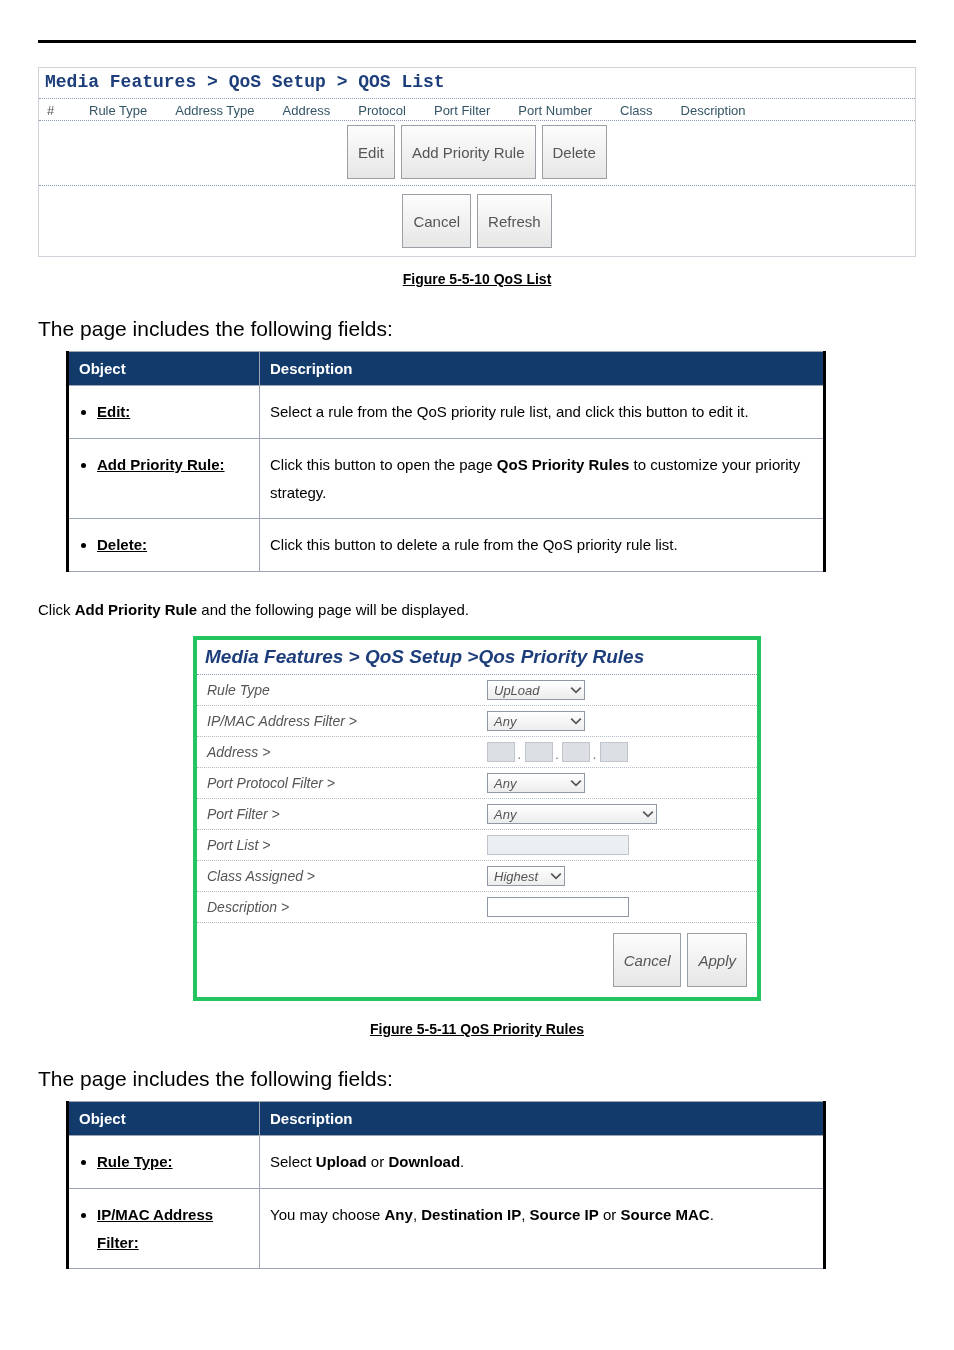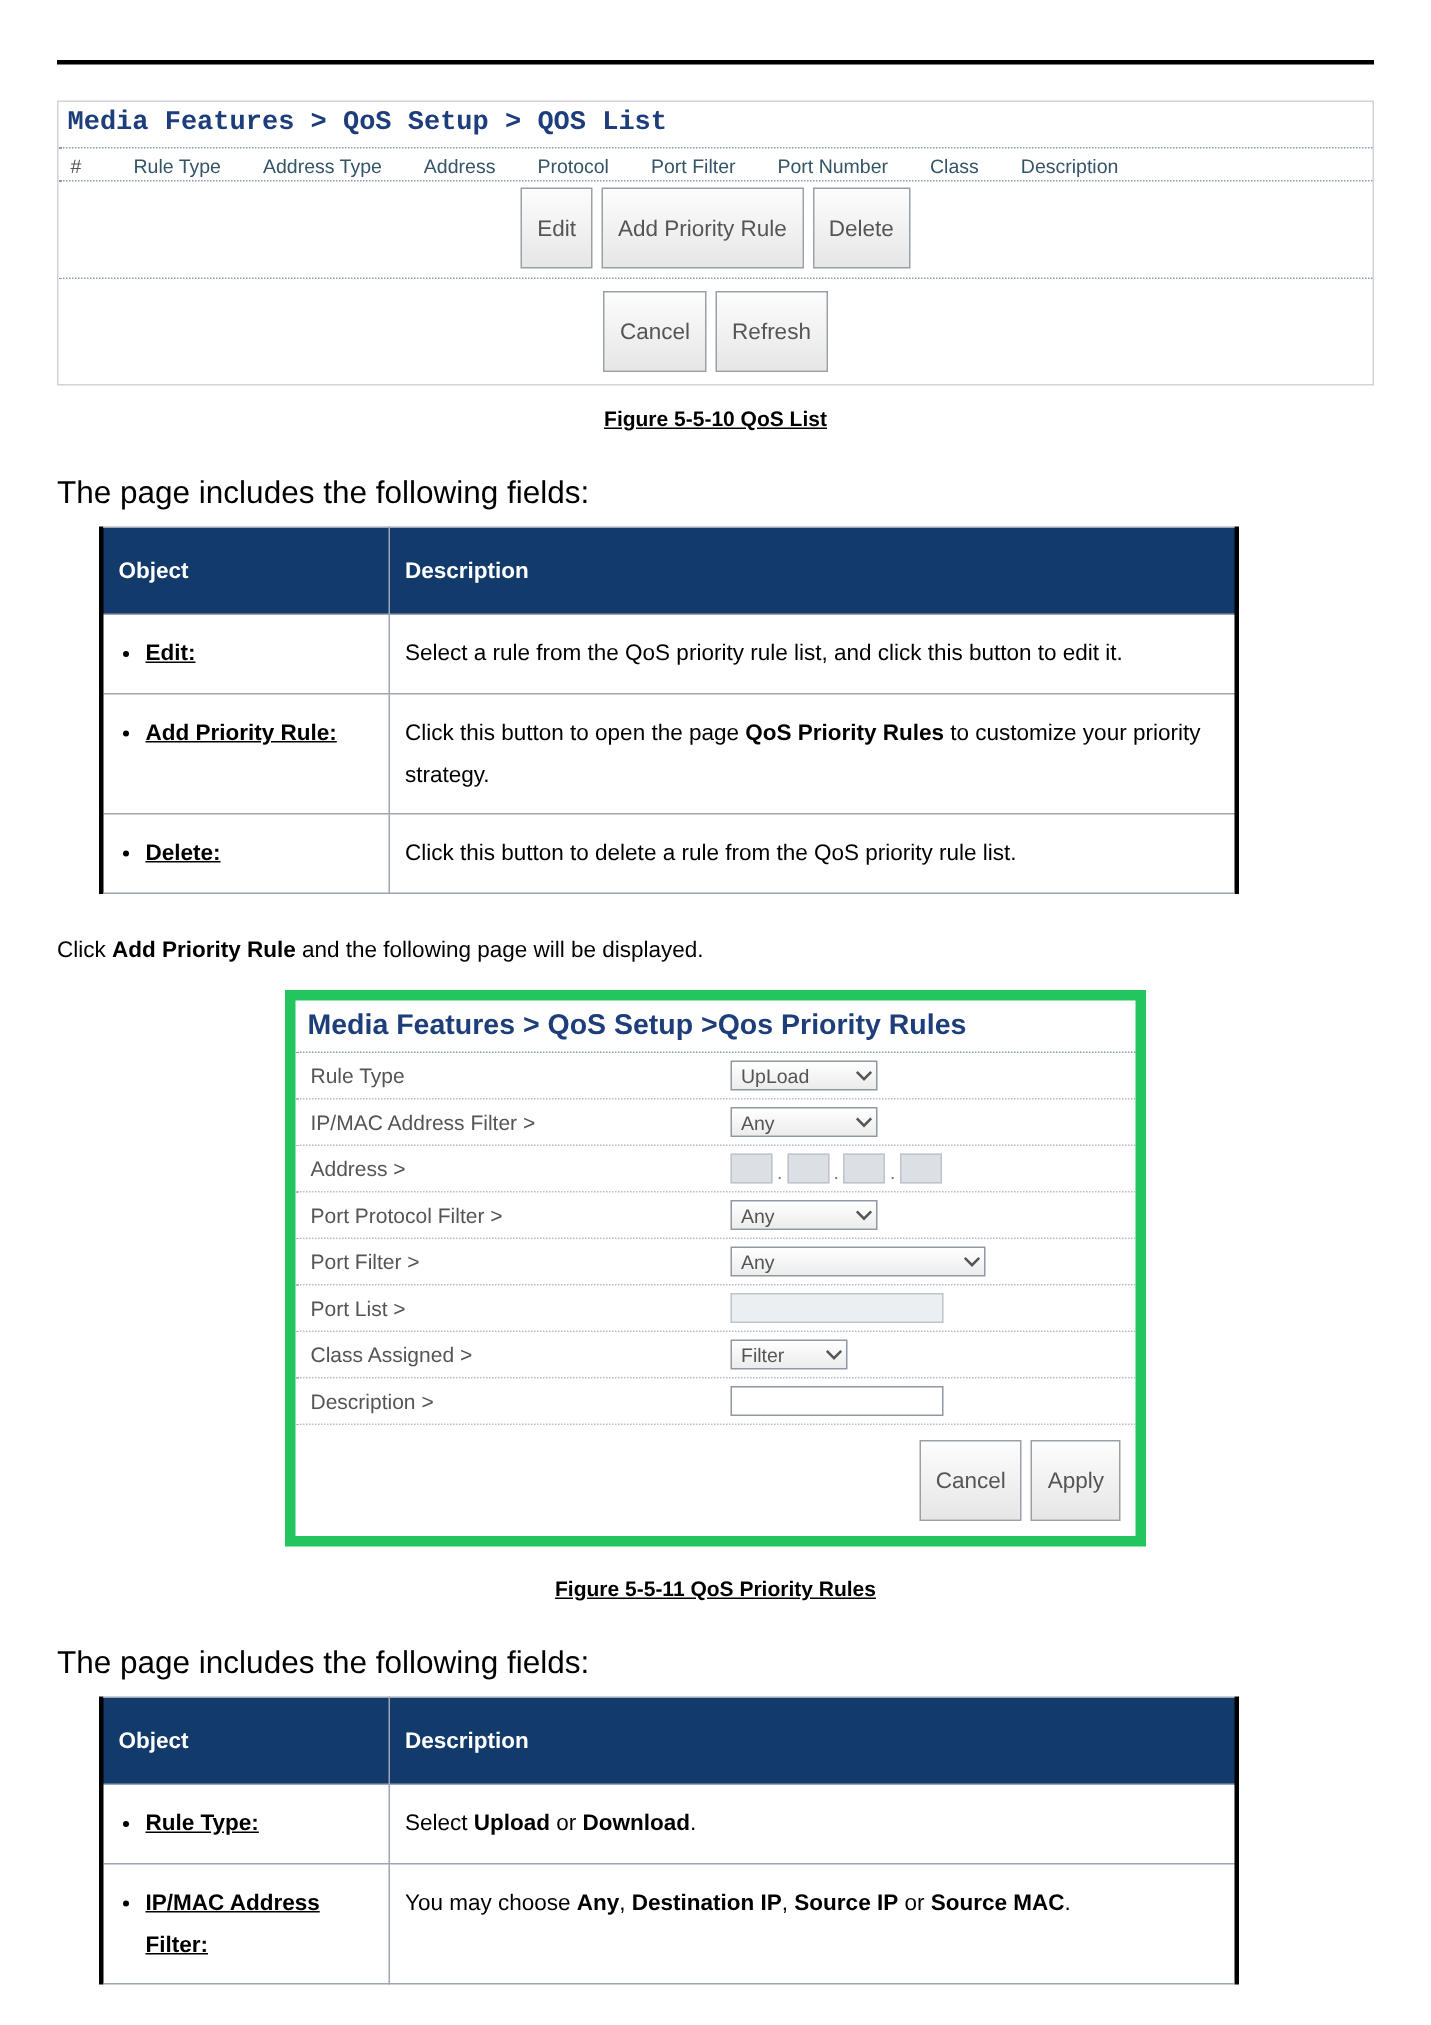--- a/index.html
+++ b/index.html
@@ -96,7 +96,7 @@
     color:#fff;
     text-align:left;
     font-weight:bold;
-    padding:20px 10px;
+    padding:8px 10px;
     border:1px solid #9da6b2;
   }
   .od-table td{

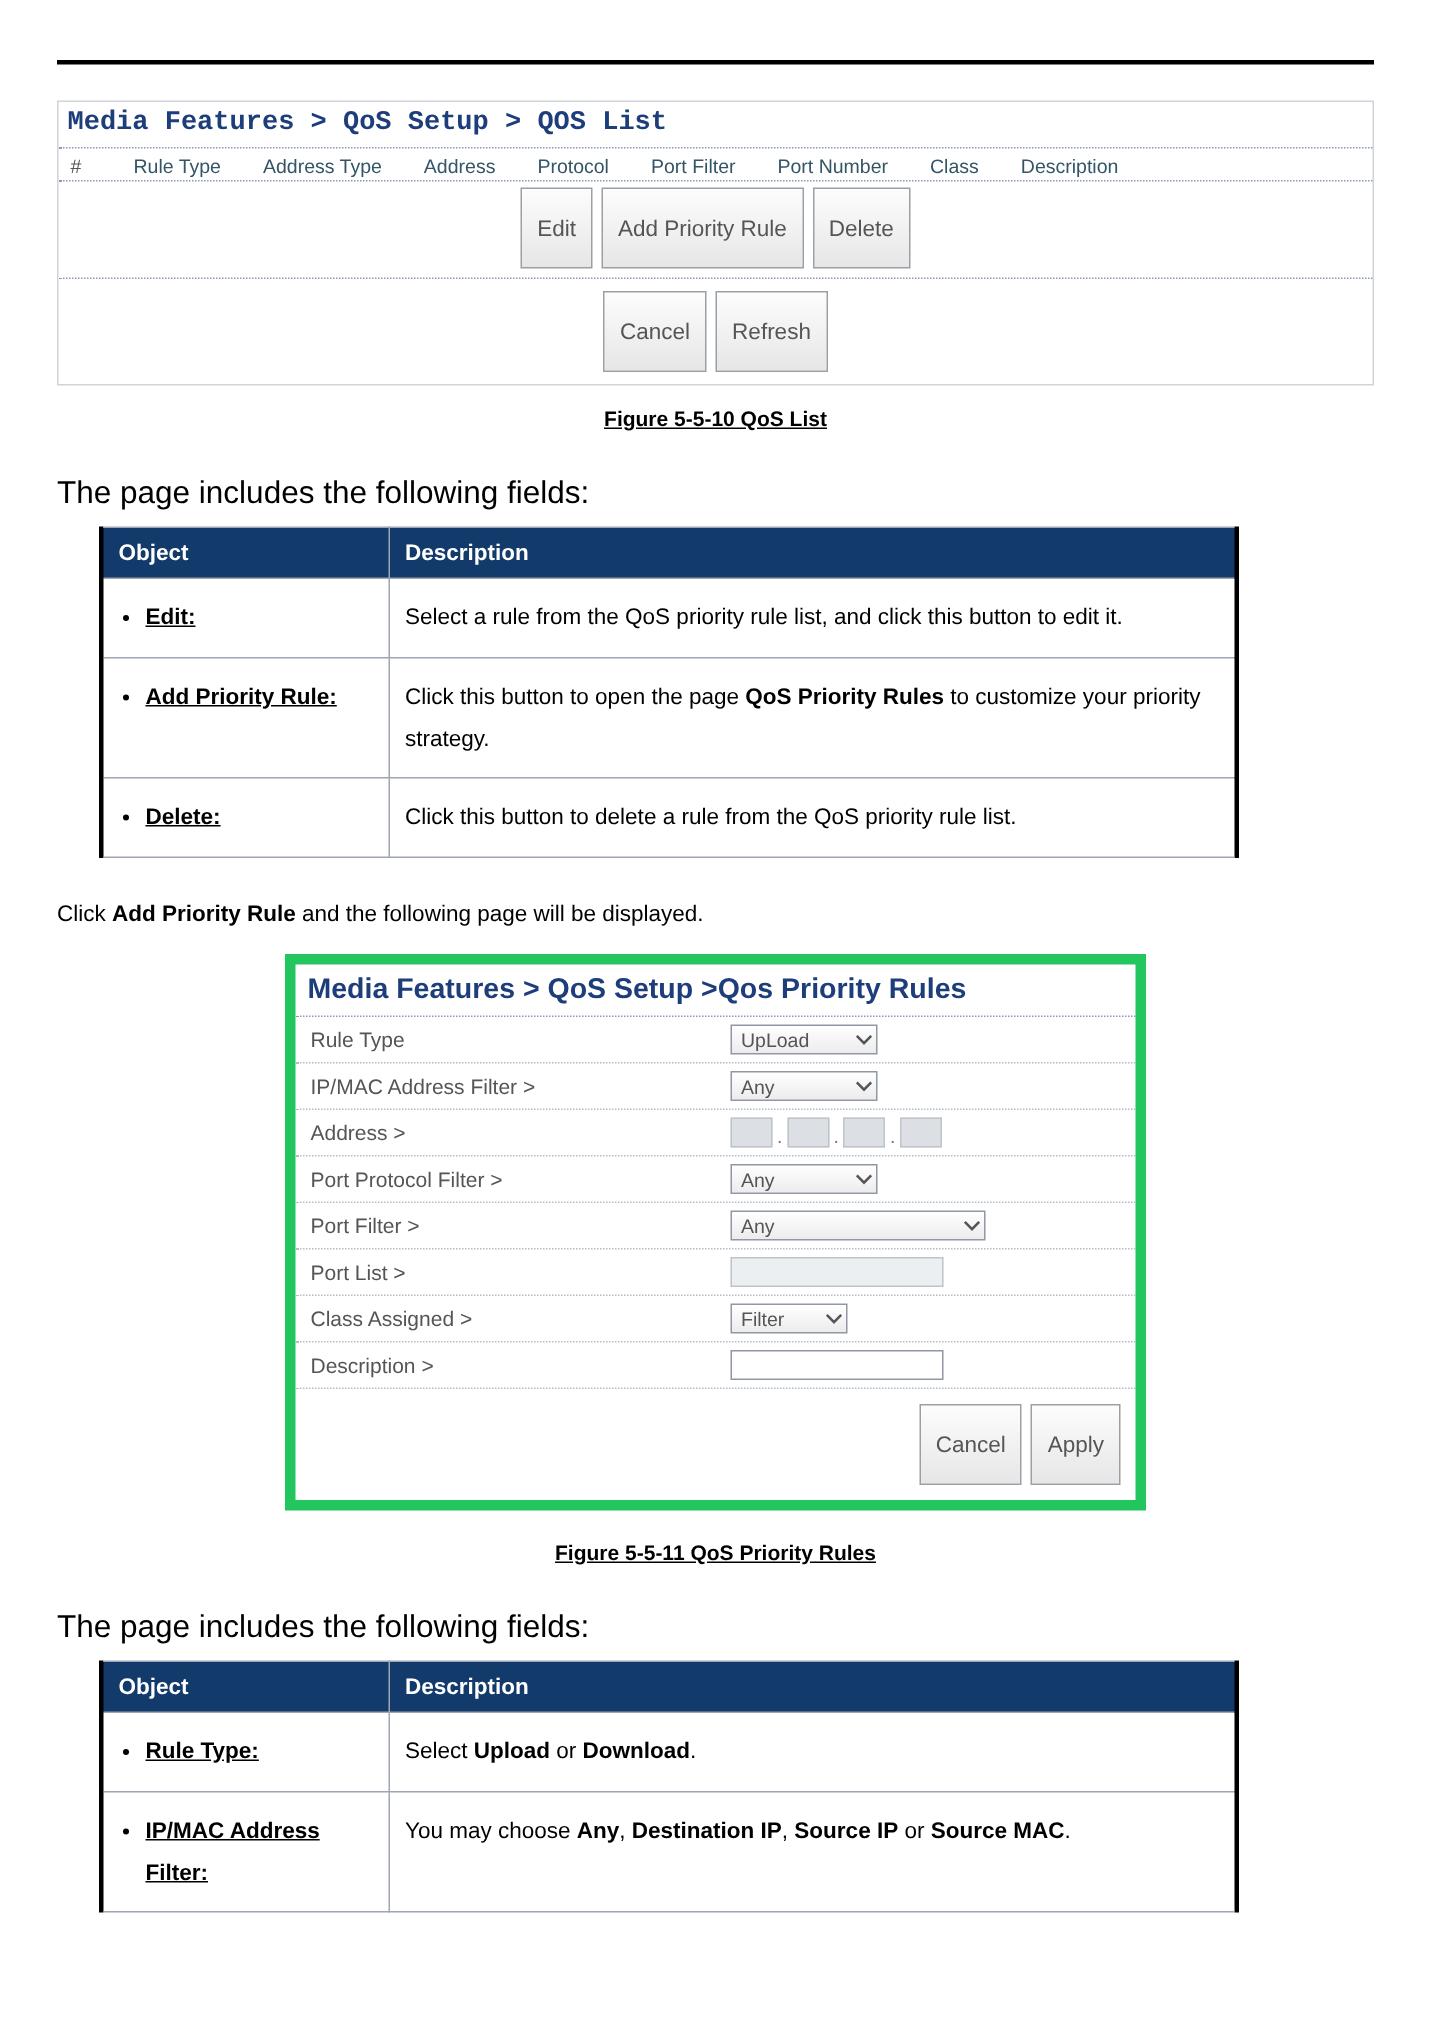--- a/index.html
+++ b/index.html
@@ -116,9 +116,10 @@
   .scr2{
     width:560px;
     margin:14px auto 20px auto;
-    border:7px solid #22c55e;
+    border:4px solid #22c55e;
     font-size:14px;
     color:#555;
+    font-style:italic;
   }
   .scr2 .crumb{
     color:#1d3e7b;

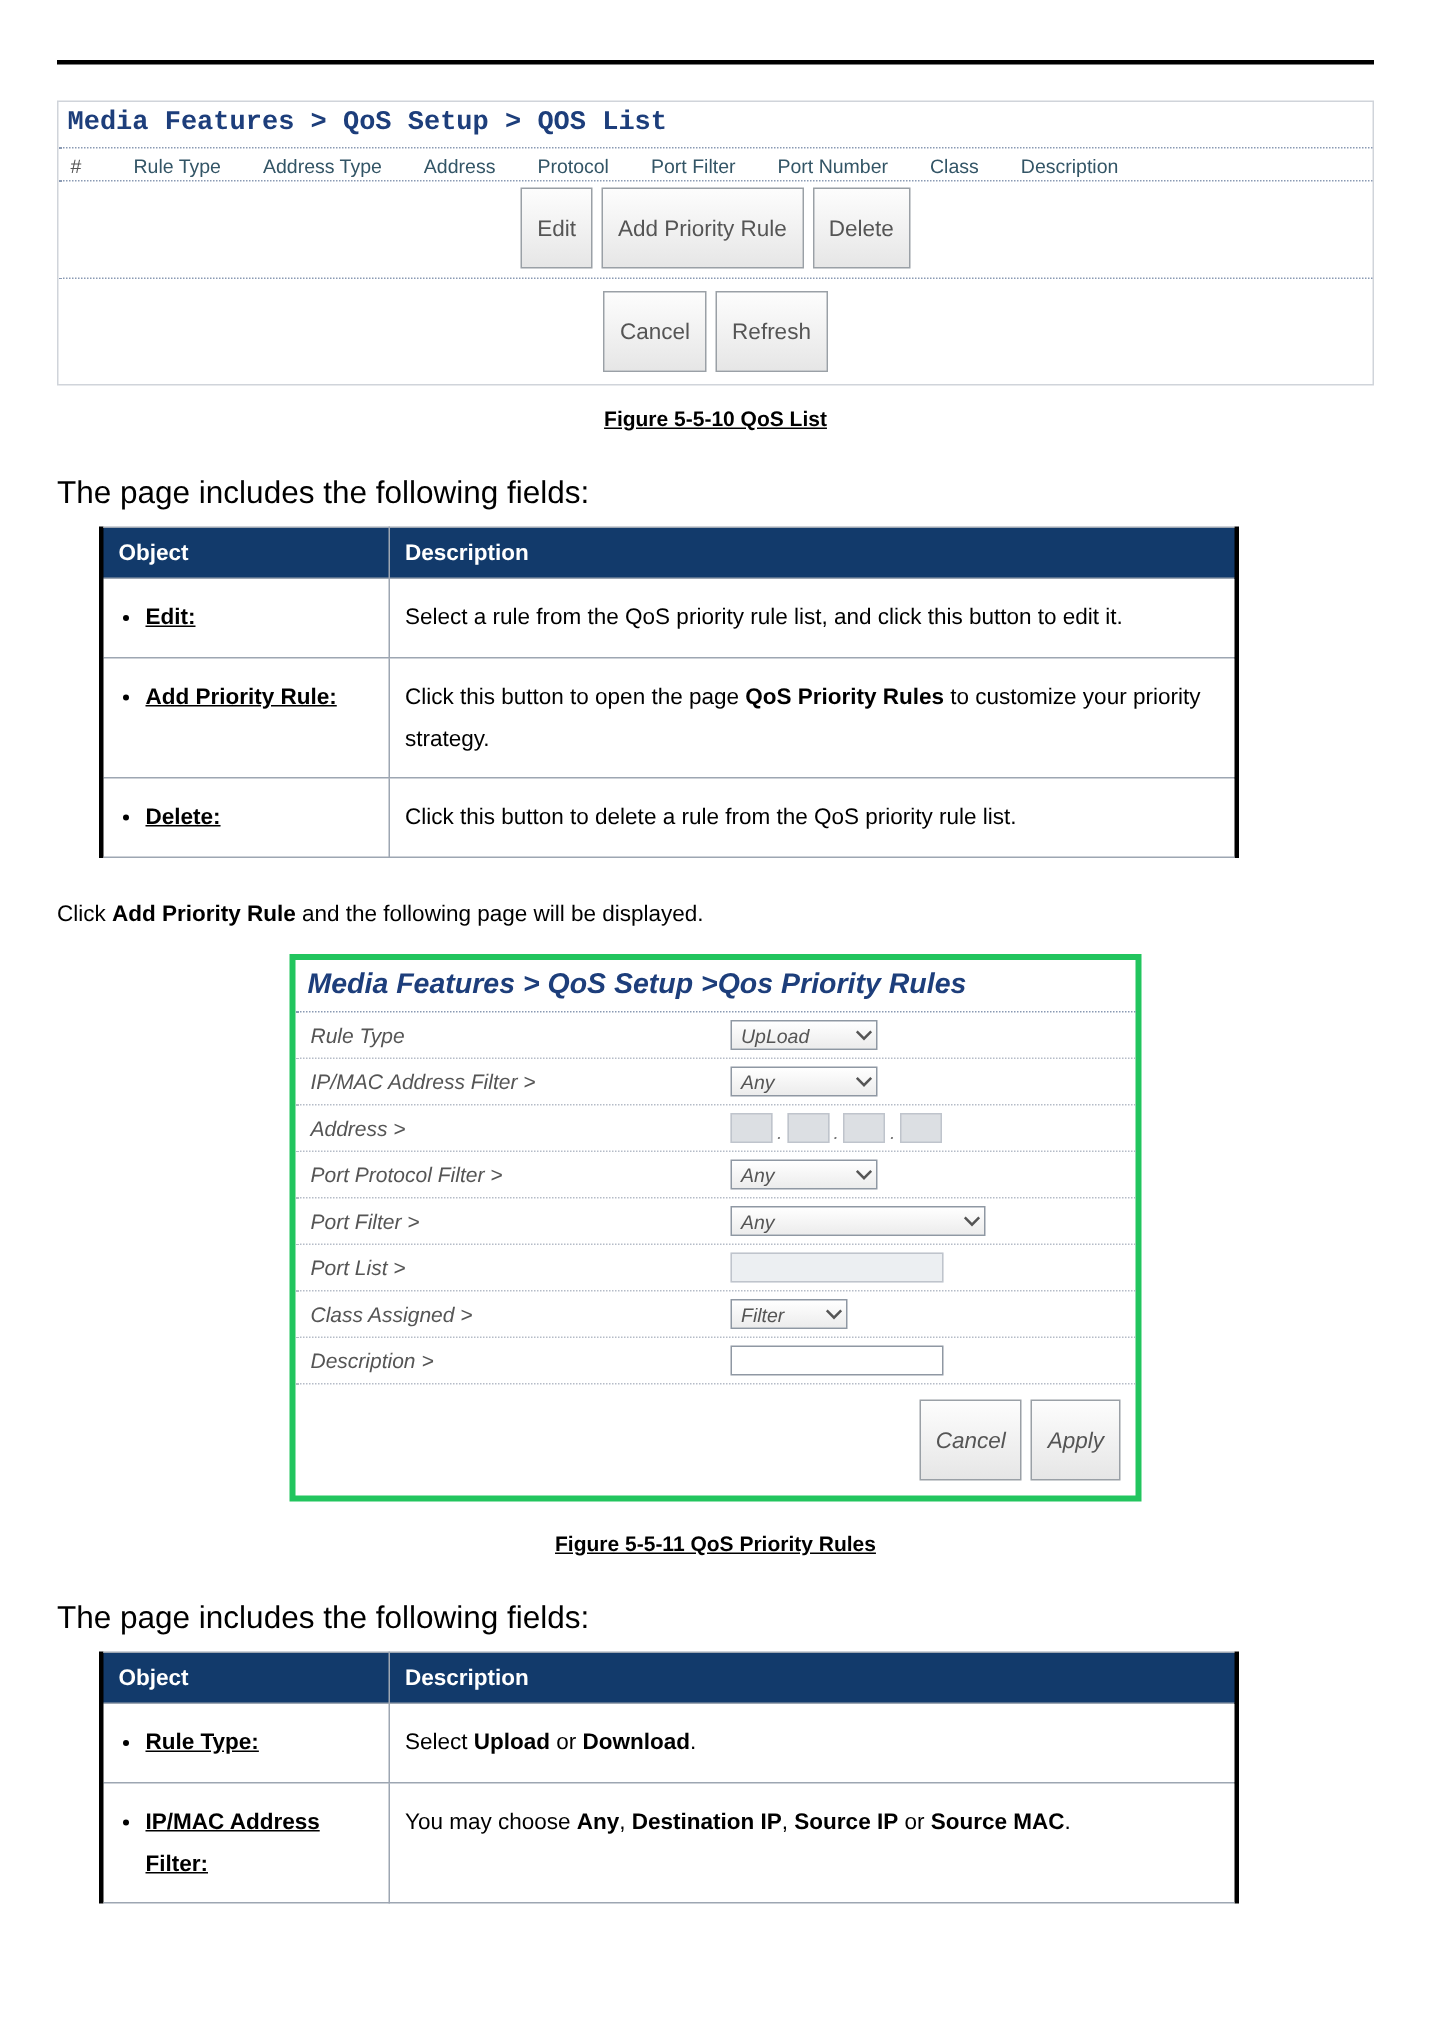--- a/index.html
+++ b/index.html
@@ -324,7 +324,7 @@
     <div class="row">
       <div class="lab">Class Assigned &gt;</div>
       <div class="ui-select sm">
-        <span>Filter</span>
+        <span>Highest</span>
         <svg class="chev" viewBox="0 0 10 10">
             <path d="M1 3 L5 7 L9 3" fill="none" stroke="#555" stroke-width="1.4"></path>
           </svg>

